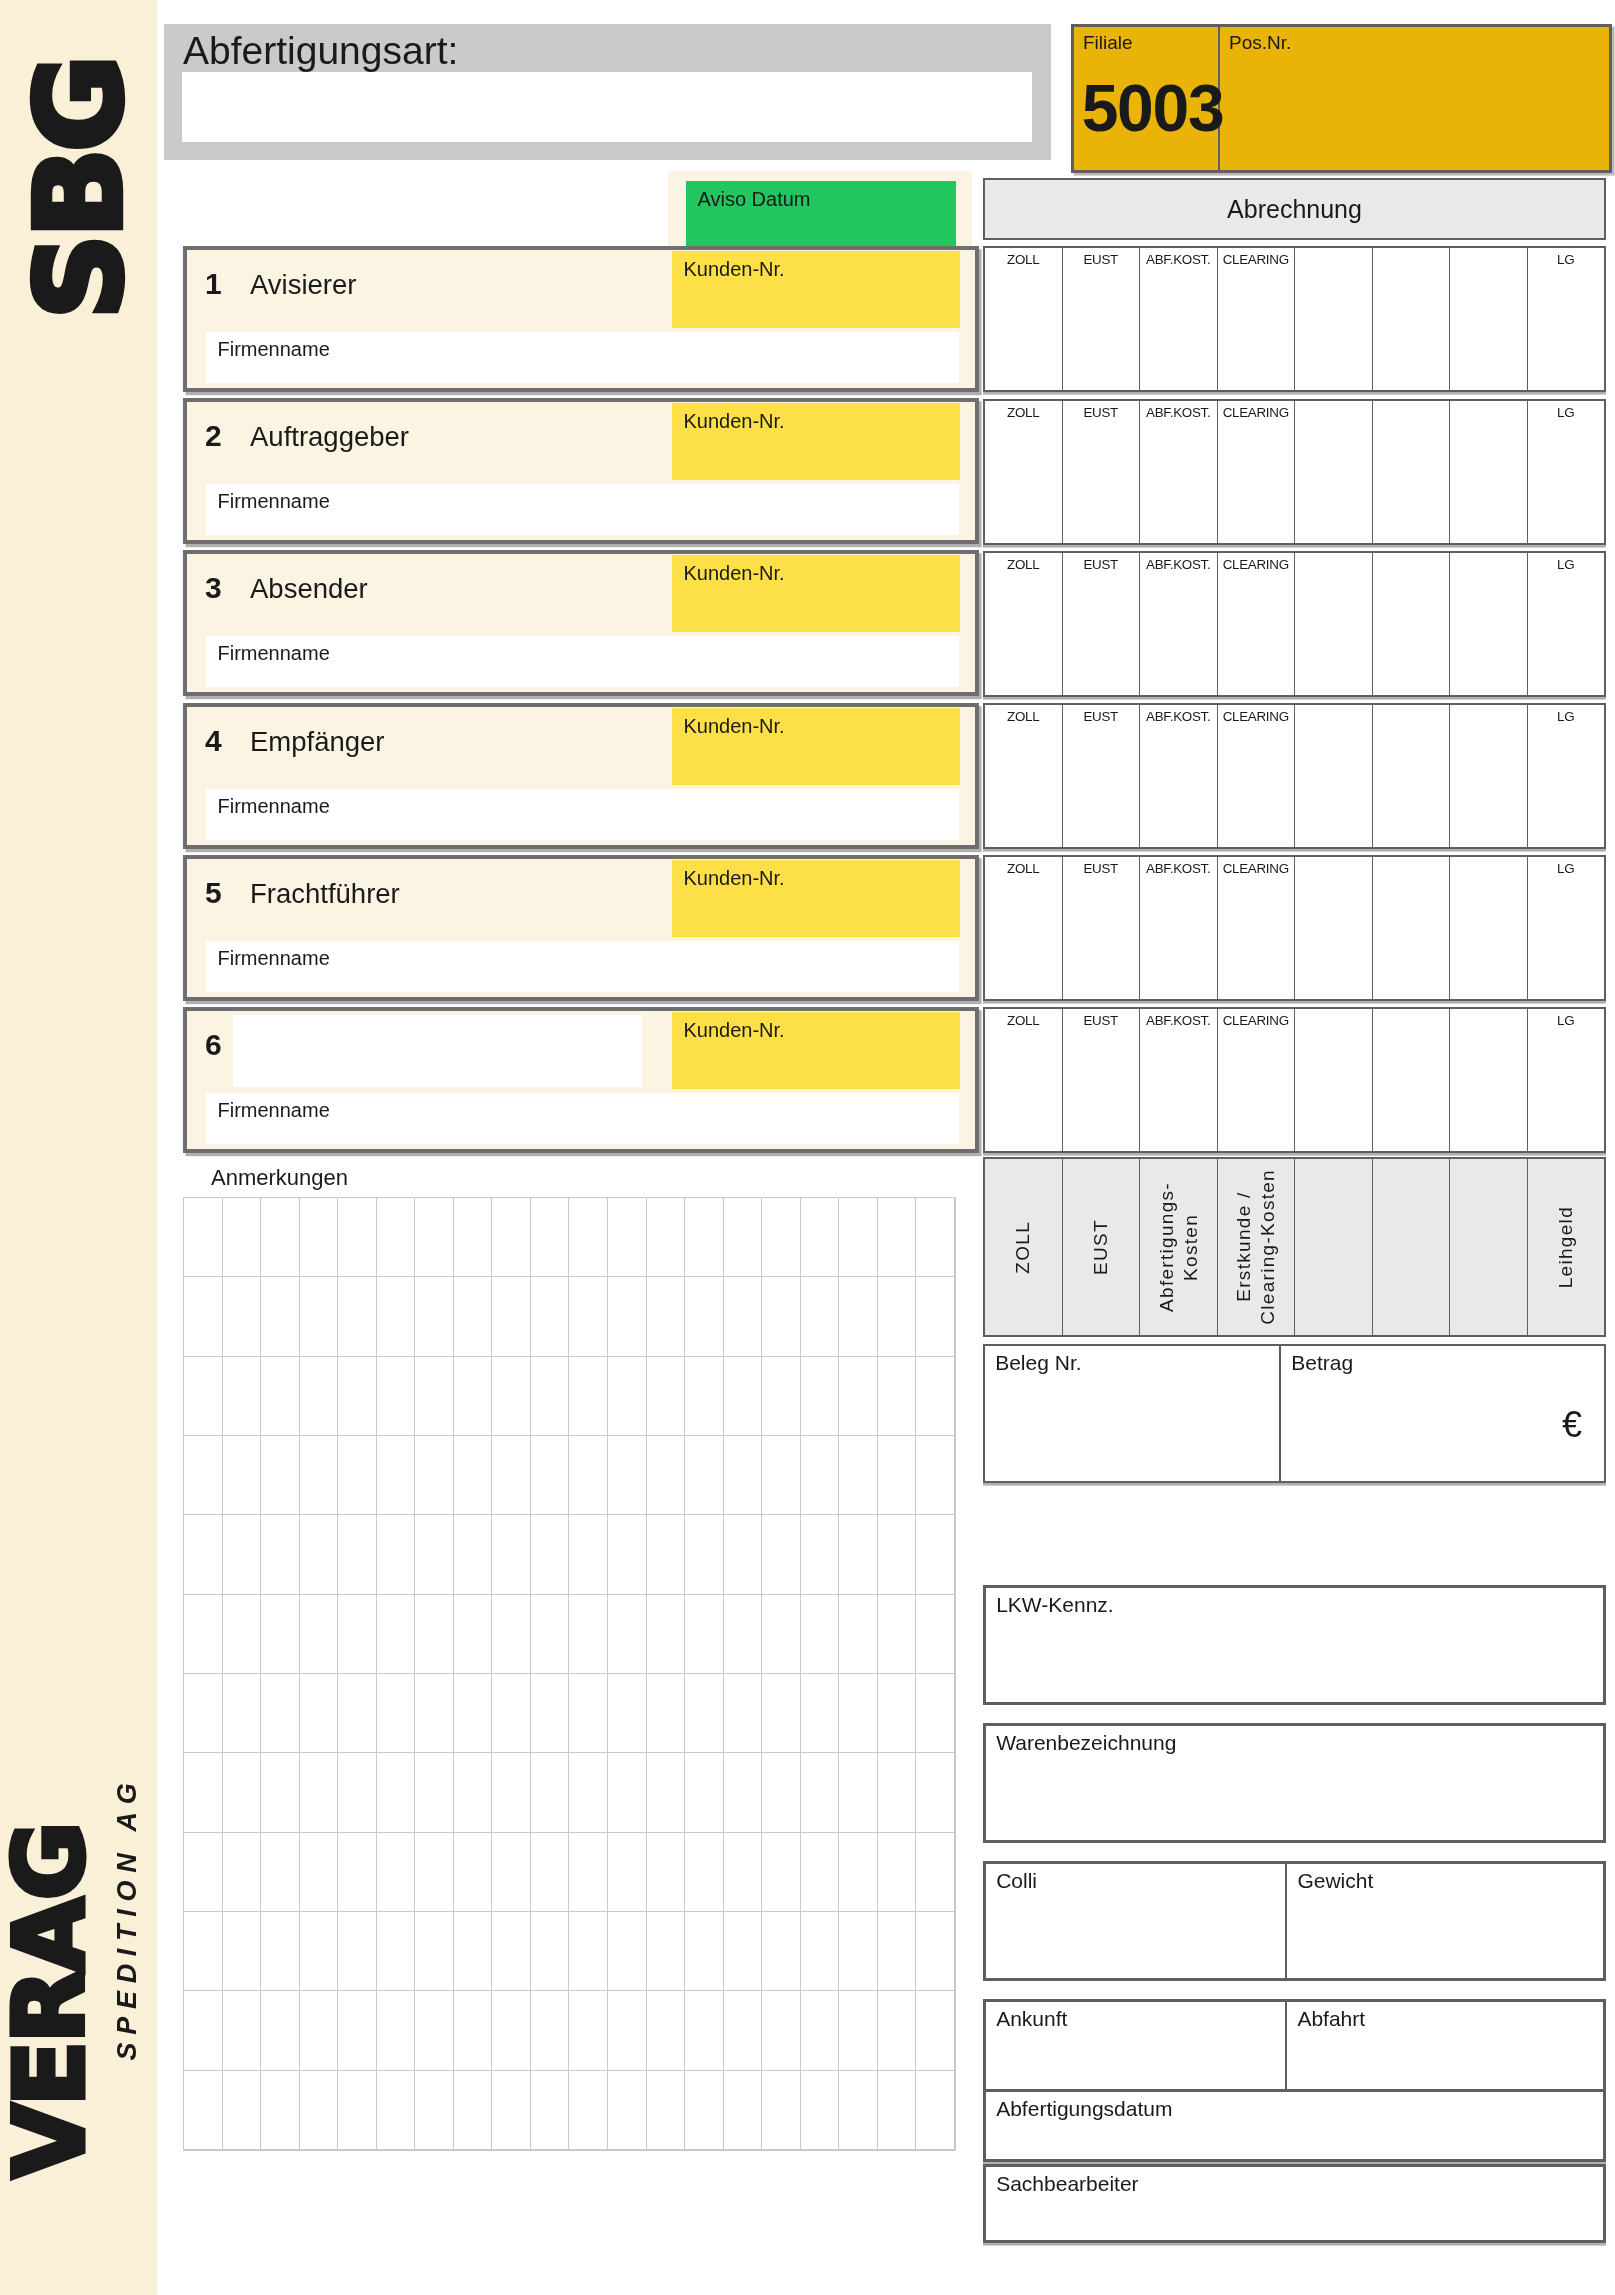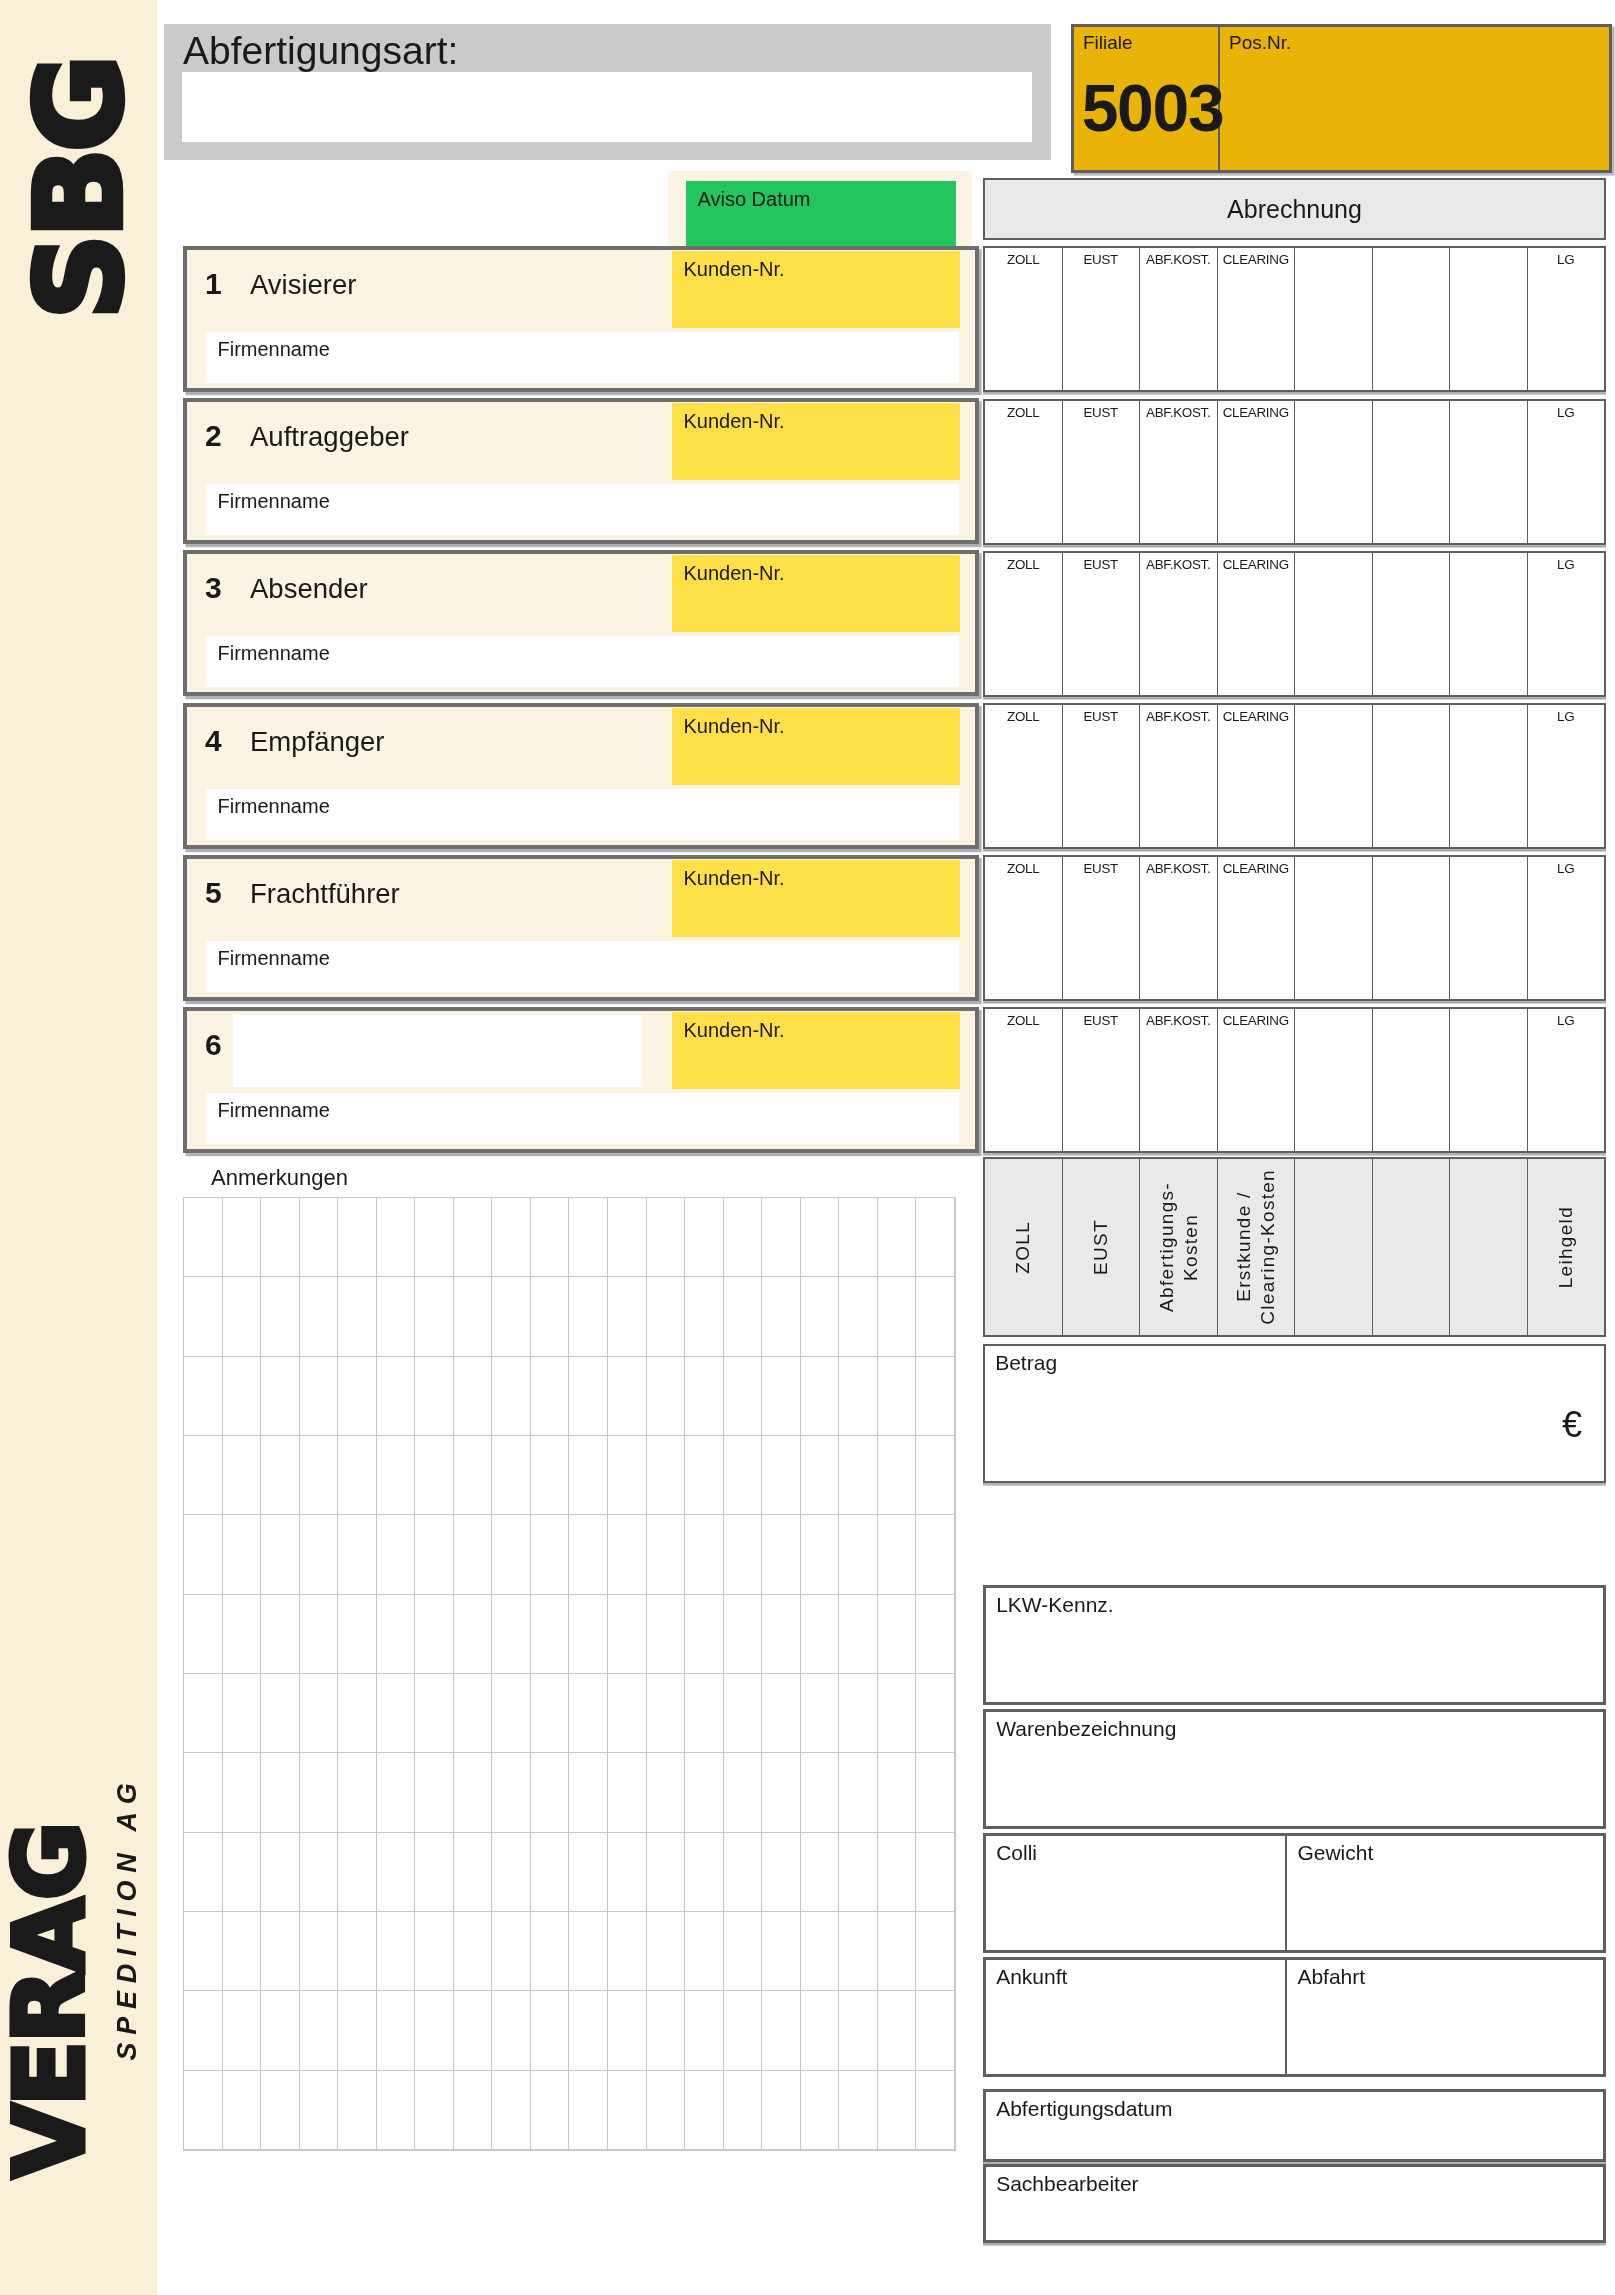--- a/index.html
+++ b/index.html
@@ -406,6 +406,9 @@
         </div>
       </div>
     <div class="beleg-row">
+      <div class="beleg-cell">
+        <span class="box-label">Beleg Nr.</span>
+      </div>
       <div class="betrag-cell">
         <span class="box-label">Betrag</span>
         <span class="euro-sign">€</span>

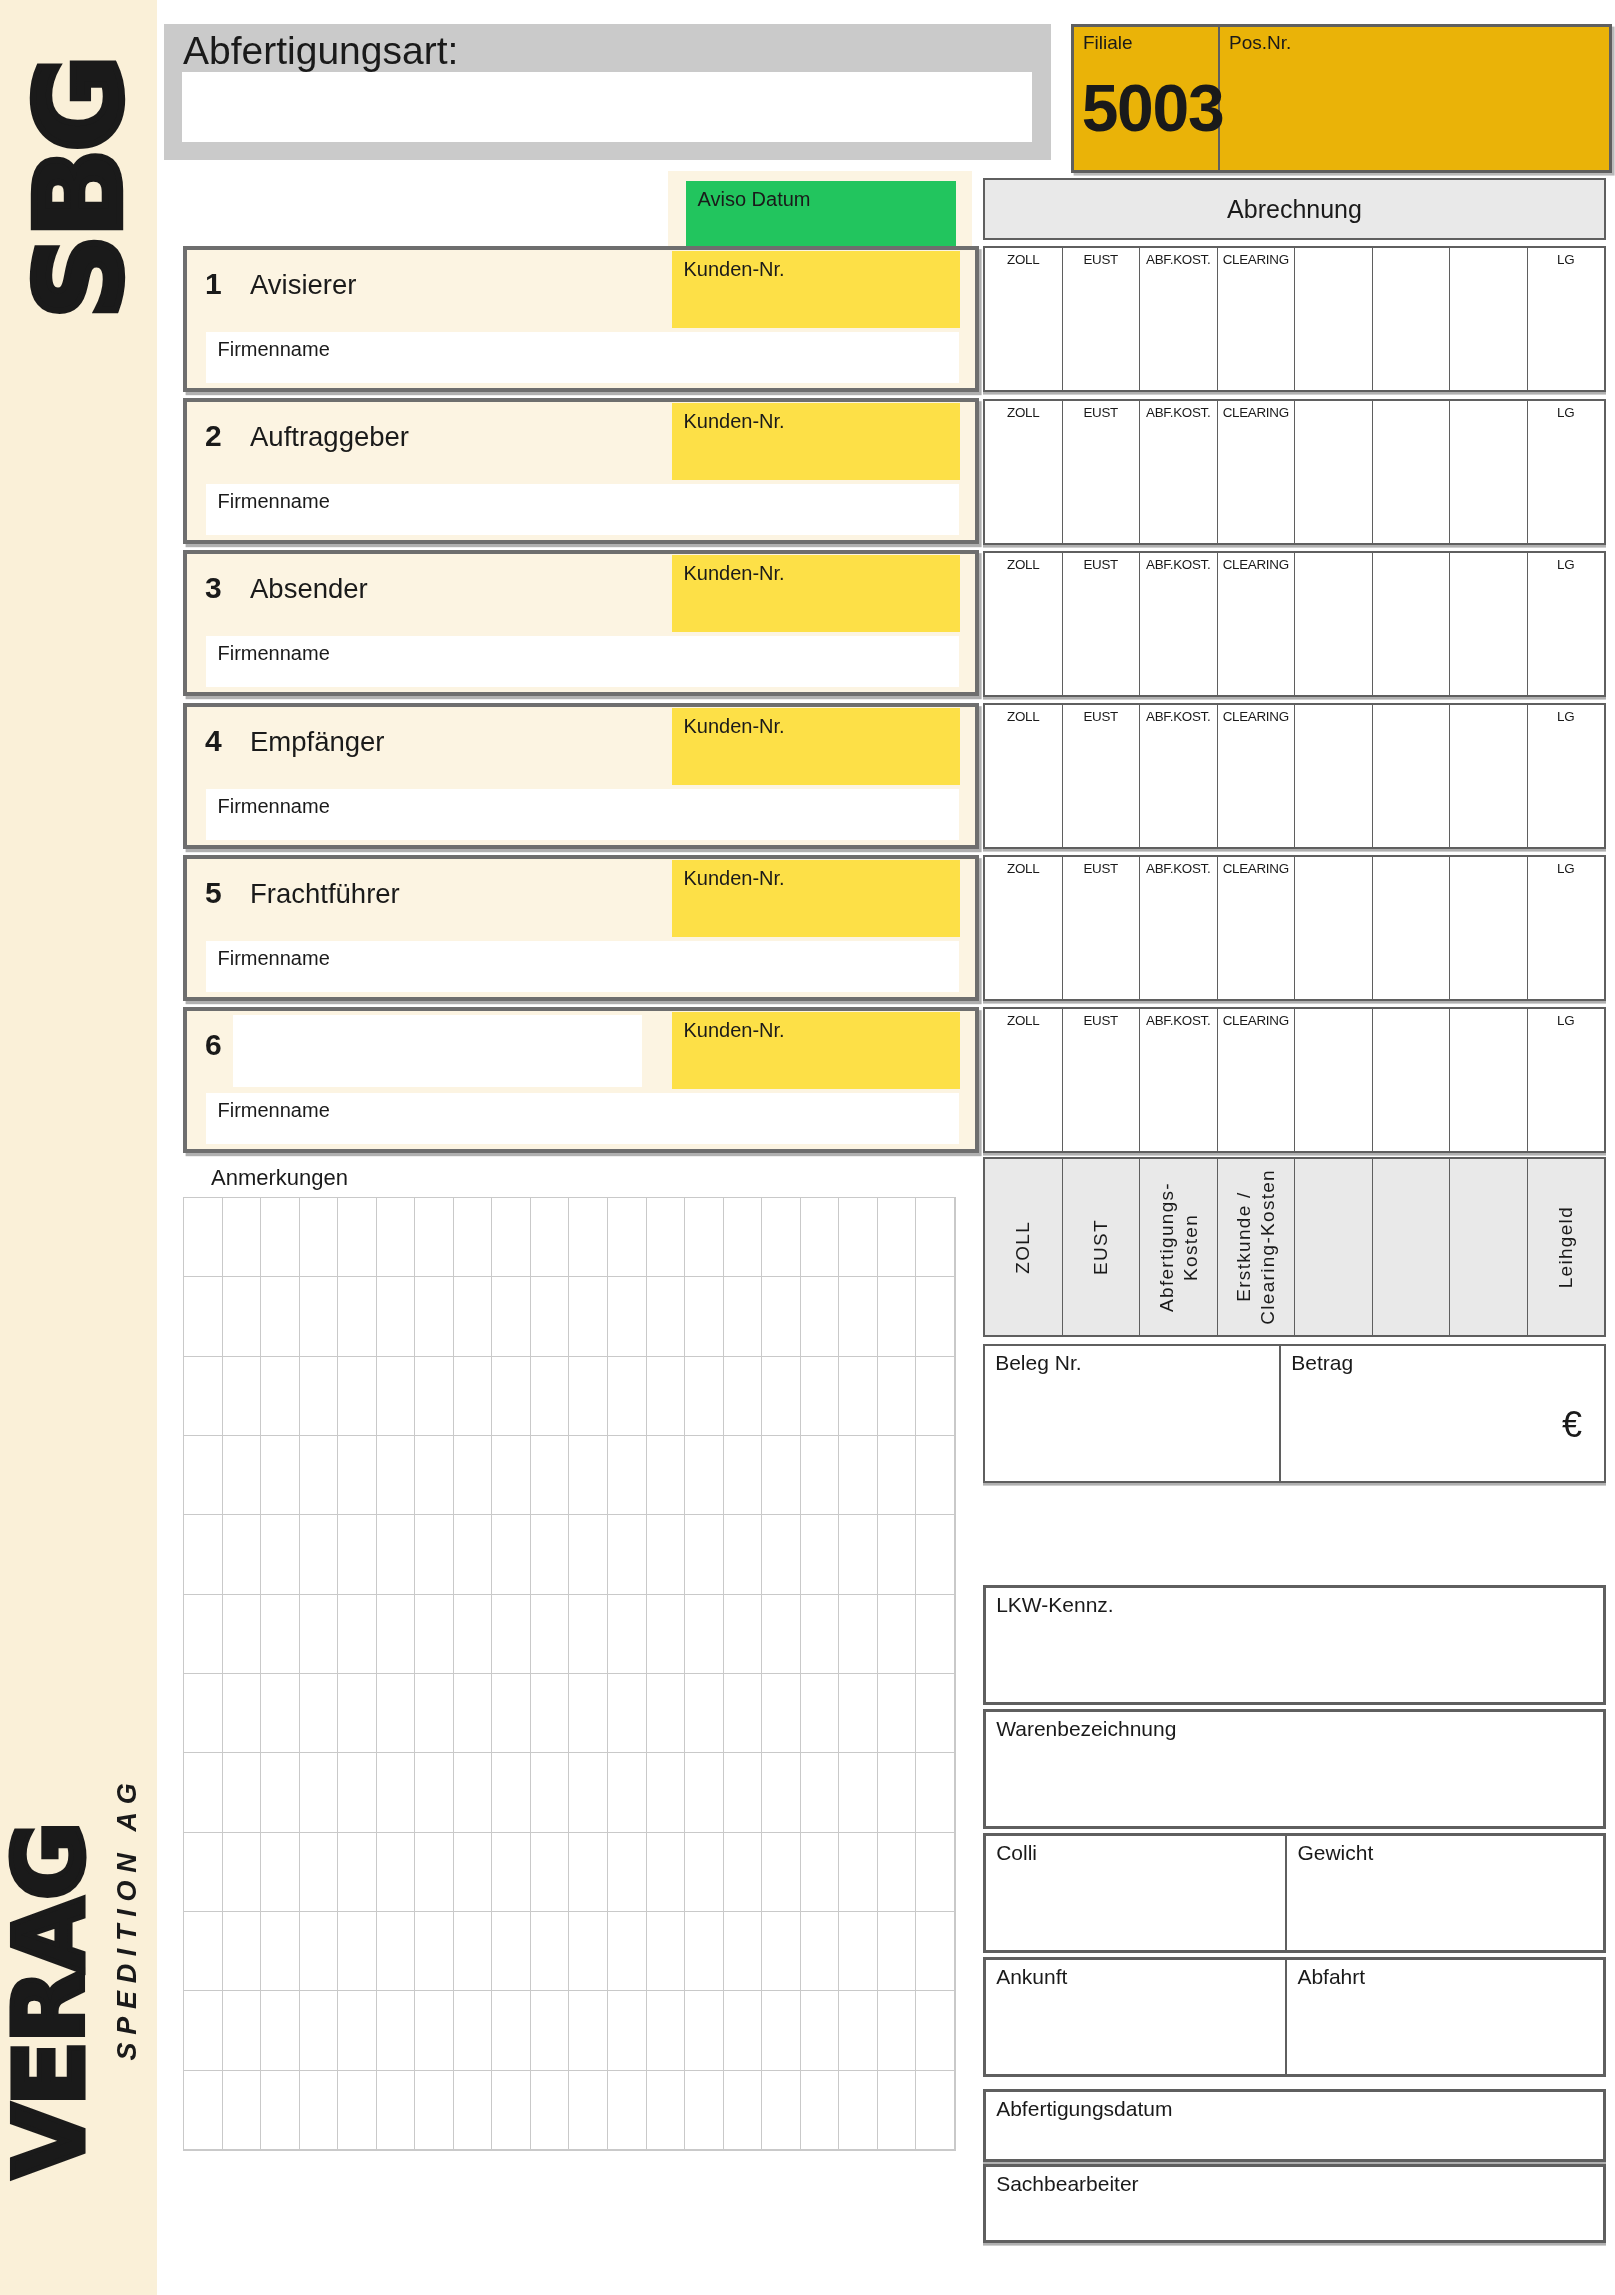--- a/index.html
+++ b/index.html
@@ -97,7 +97,7 @@
   
   .truck-block{position:absolute;left:983px;top:1585px;width:623px;}
   .t-row{
-    position:relative;width:100%;height:120px;background:#fff;margin-bottom:4px;
+    position:relative;width:100%;height:120px;background:#fff;margin-bottom:18px;
     border:3.2px solid var(--border-dark);box-sizing:border-box;
   }
   .t-split{display:flex;}

